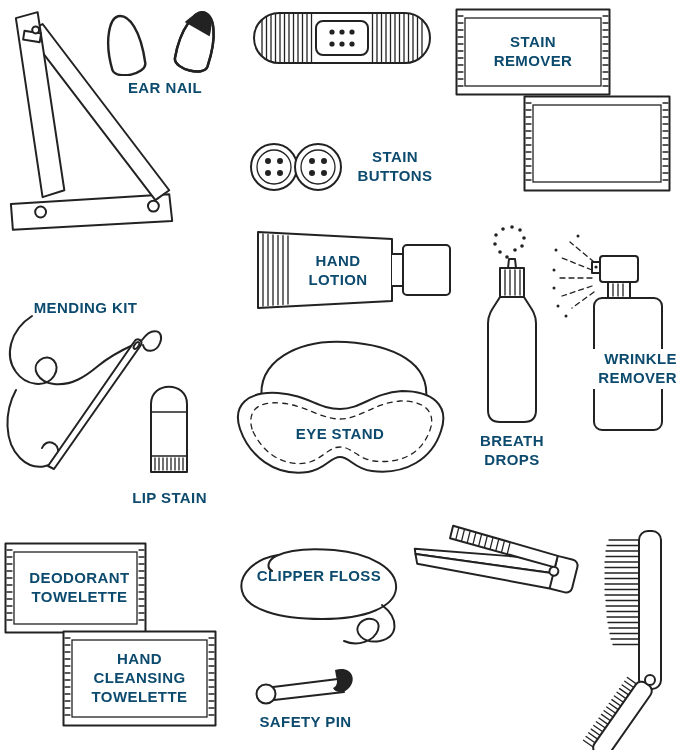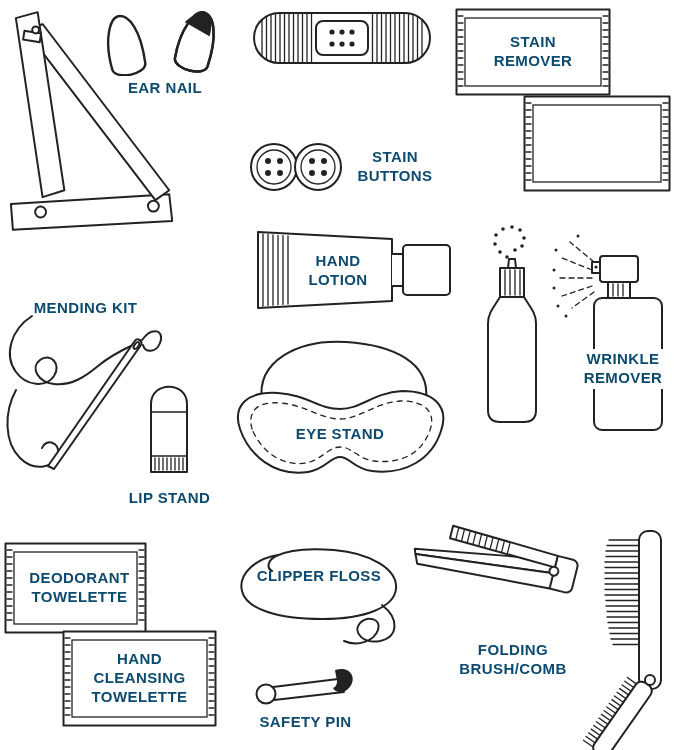--- a/index.html
+++ b/index.html
@@ -13,7 +13,7 @@
     position:absolute;font-weight:700;font-size:15px;letter-spacing:.4px;
     color:#0c4a6e;text-align:center;white-space:pre-line;line-height:1.26;
   }
-  .lbl.bg{background:#ffffff;padding:1px 2px;}
+  .lbl.bg{background:#ffffff;padding:1px 2px;text-align:right;}
   .ln{fill:none;stroke:#222;stroke-width:2;stroke-linecap:round;stroke-linejoin:round;}
   .lnw{fill:#fff;stroke:#222;stroke-width:2;stroke-linecap:round;stroke-linejoin:round;}
   .thin{fill:none;stroke:#222;stroke-width:1.3;stroke-linecap:round;}

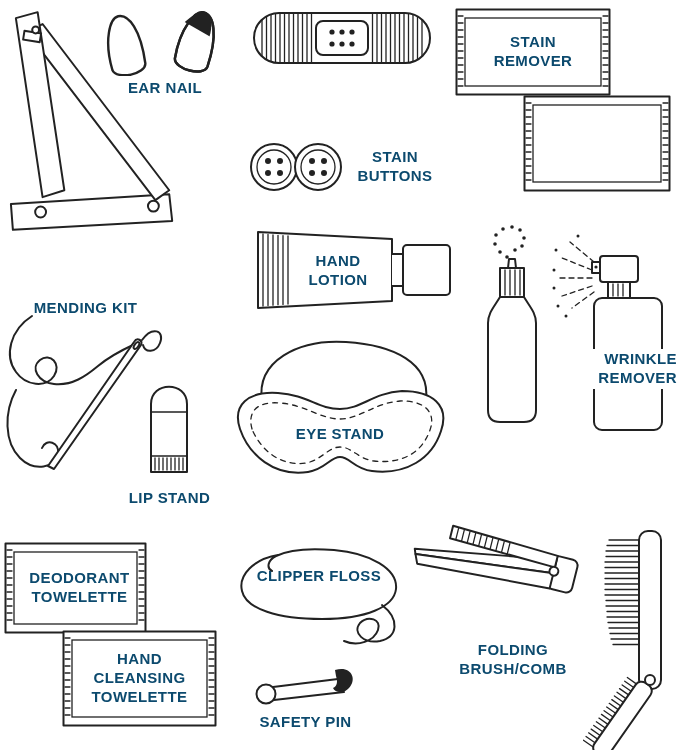--- a/index.html
+++ b/index.html
@@ -145,6 +145,8 @@
       <path class="lnw" d="M23,73 C17,83 11,89 11,99 L11,186 C11,194 15,198 23,198 L47,198 C55,198 59,194 59,186 L59,99 C59,89 53,83 47,73 Z"></path>
     </svg>
   </div>
+  <div class="lbl" style="left:462px;top:432px;width:100px">BREATH
+DROPS</div>
 
   <div class="art" style="left:552px;top:228px;width:122px;height:207px">
     <svg viewBox="0 0 122 207">

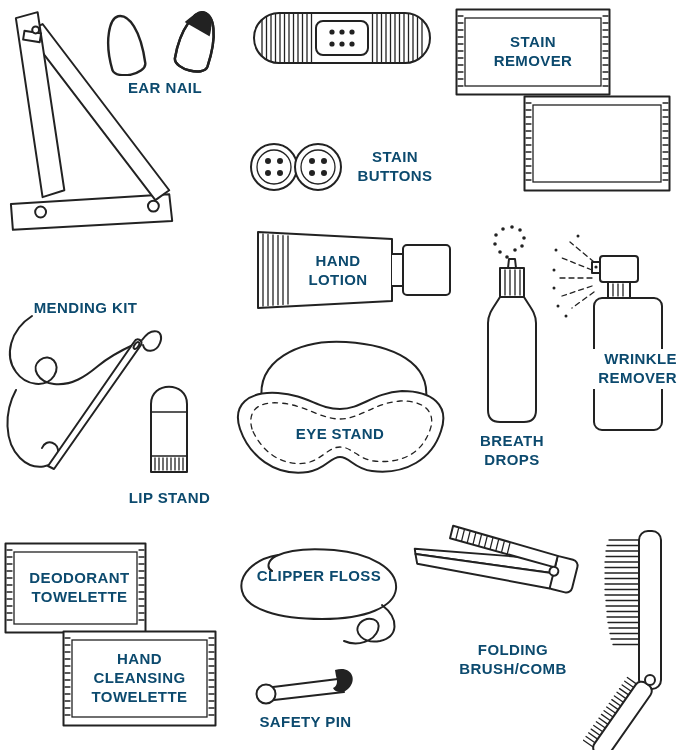--- a/index.html
+++ b/index.html
@@ -193,7 +193,7 @@
       <path class="thin" d="M14,90V102 M18,90V102 M22,90V102 M26,90V102 M30,90V102 M34,90V102 M38,90V102 M42,90V102"></path>
     </svg>
   </div>
-  <div class="lbl" style="left:112px;top:489px;width:115px">LIP STAND</div>
+  <div class="lbl" style="left:112px;top:489px;width:115px">LIP STAIN</div>
 
   <div class="art" style="left:222px;top:333px;width:236px;height:170px">
     <svg viewBox="0 0 236 170">

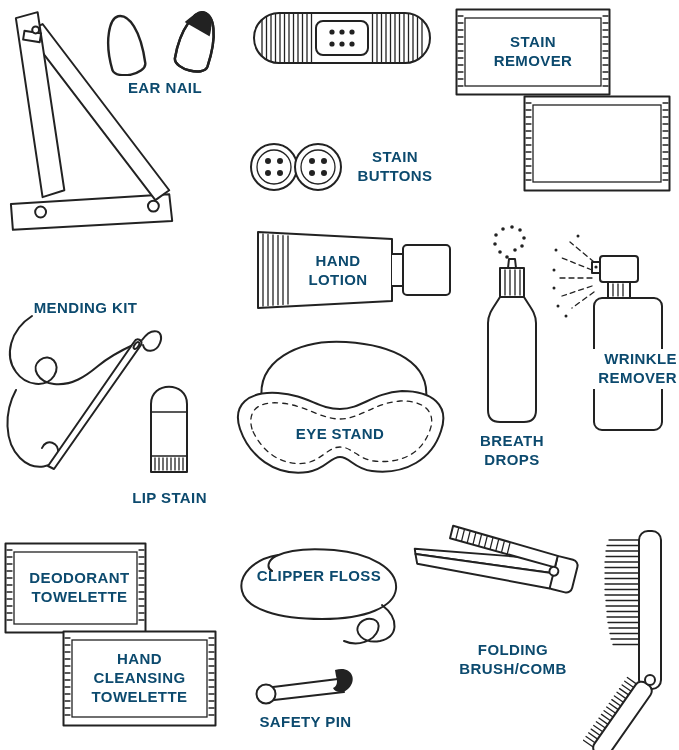--- a/index.html
+++ b/index.html
@@ -258,8 +258,6 @@
   </div>
   <div class="lbl" style="left:243px;top:713px;width:125px">SAFETY PIN</div>
 
-  <div class="lbl" style="left:438px;top:641px;width:150px">FOLDING
-BRUSH/COMB</div>
   <div class="art" style="left:583px;top:528px;width:96px;height:222px">
     <svg viewBox="0 0 96 222">
       <path class="thin" stroke-width="1.5" d="M56,12H26 M56,17.5H24 M56,23H23 M56,28.5H23 M56,34H22 M56,39.5H22 M56,45H22 M56,50.5H22 M56,56H22 M56,61.5H22 M56,67H22 M56,72.5H23 M56,78H23 M56,83.5H24 M56,89H24 M56,94.5H25 M56,100H26 M56,105.5H27 M56,111H28 M56,116.5H30"></path>

